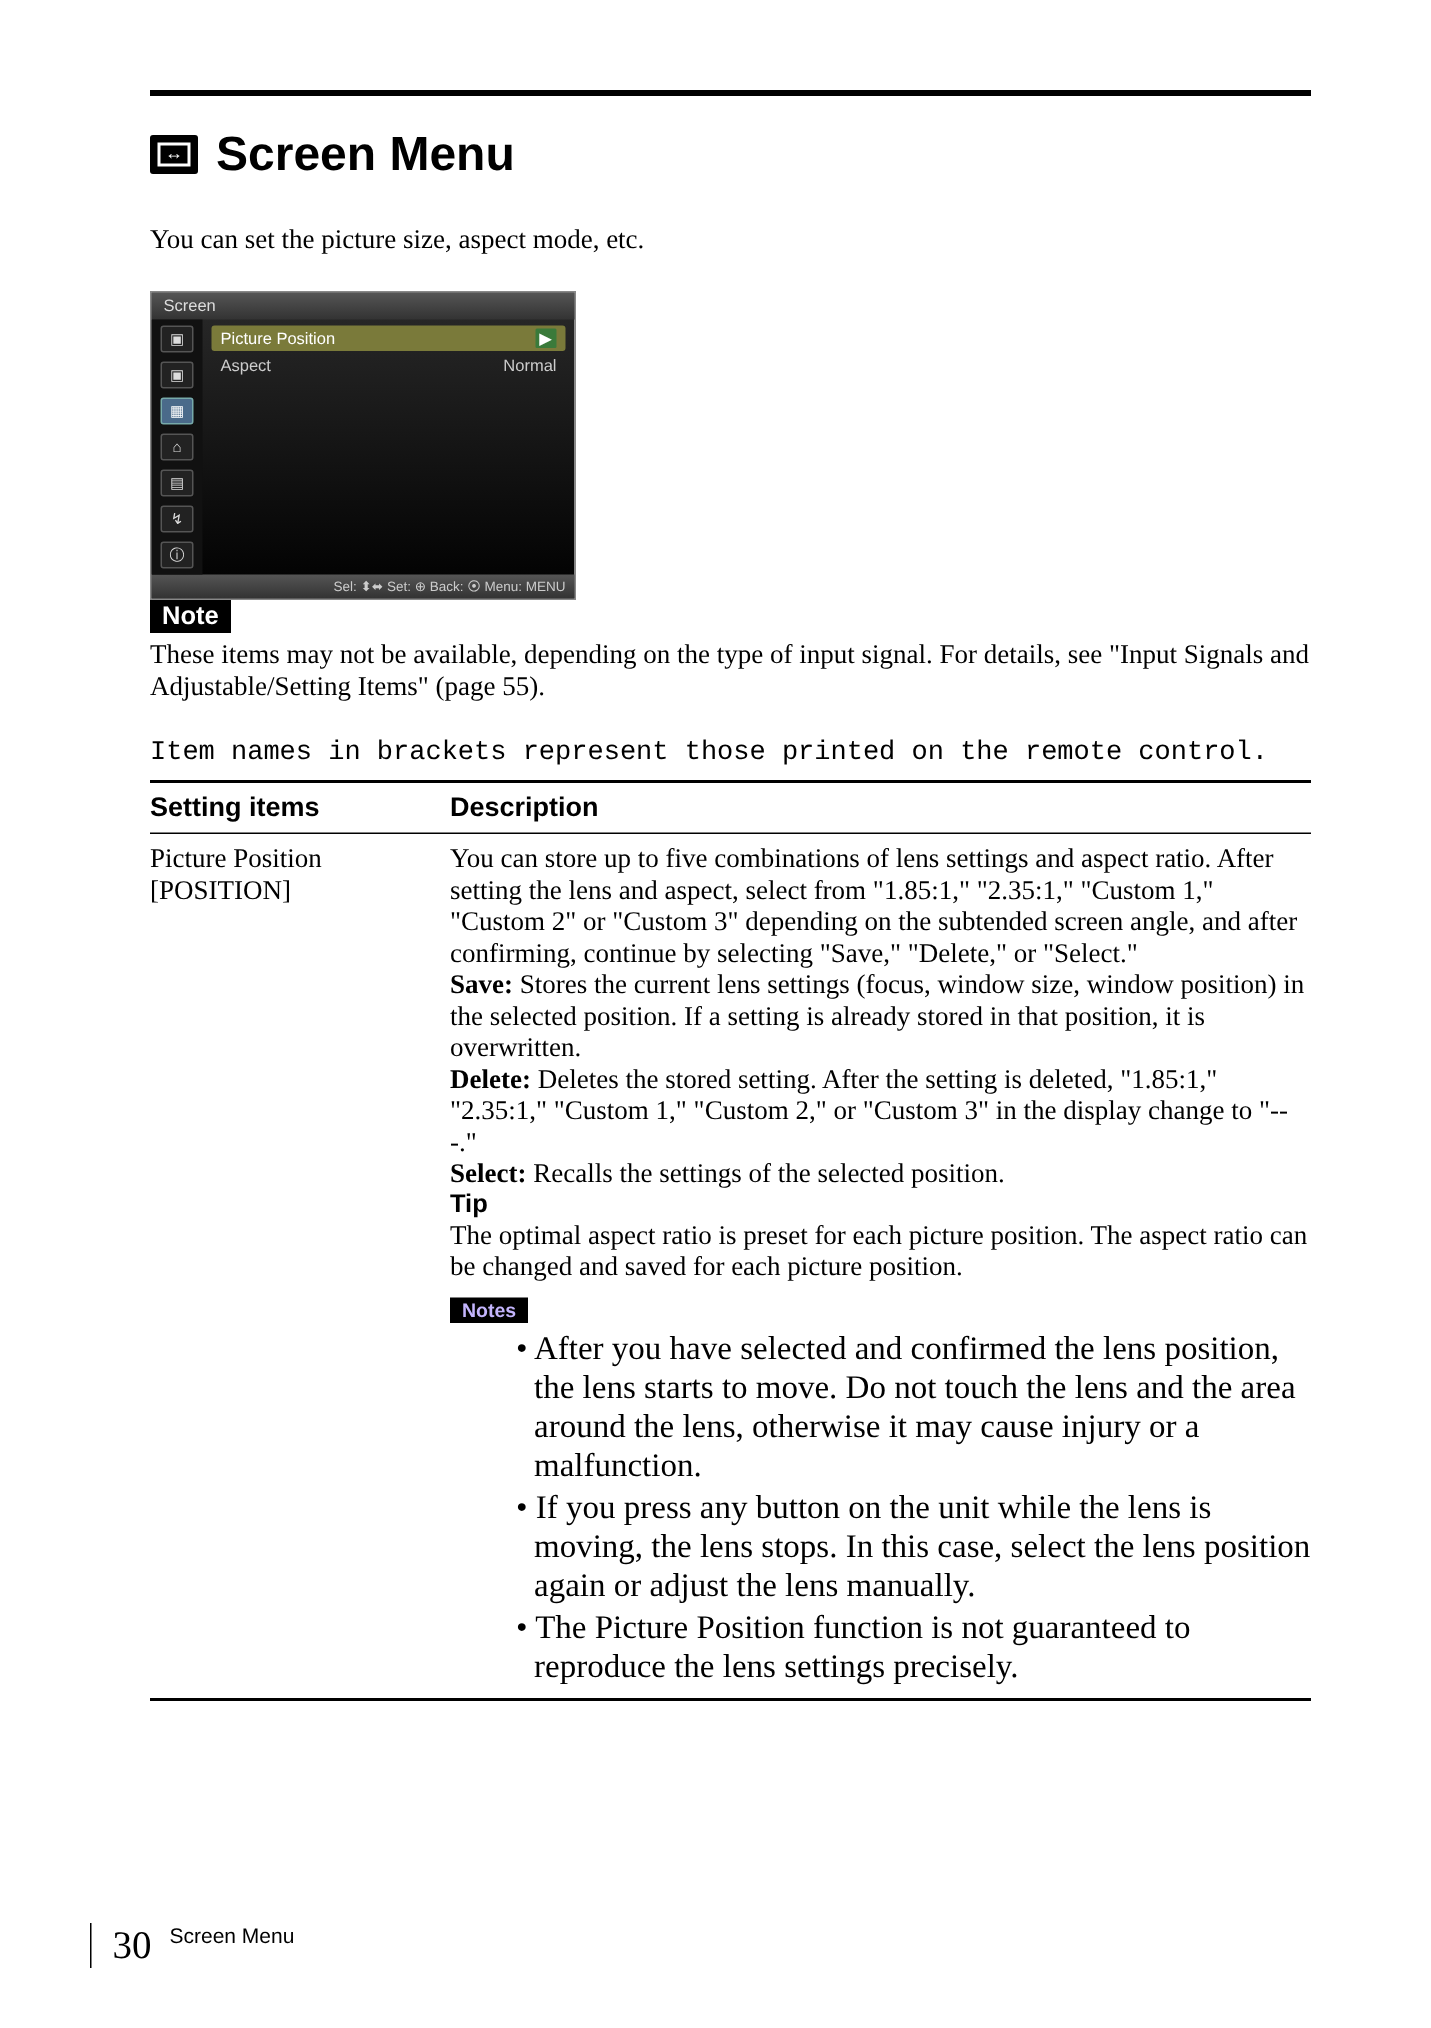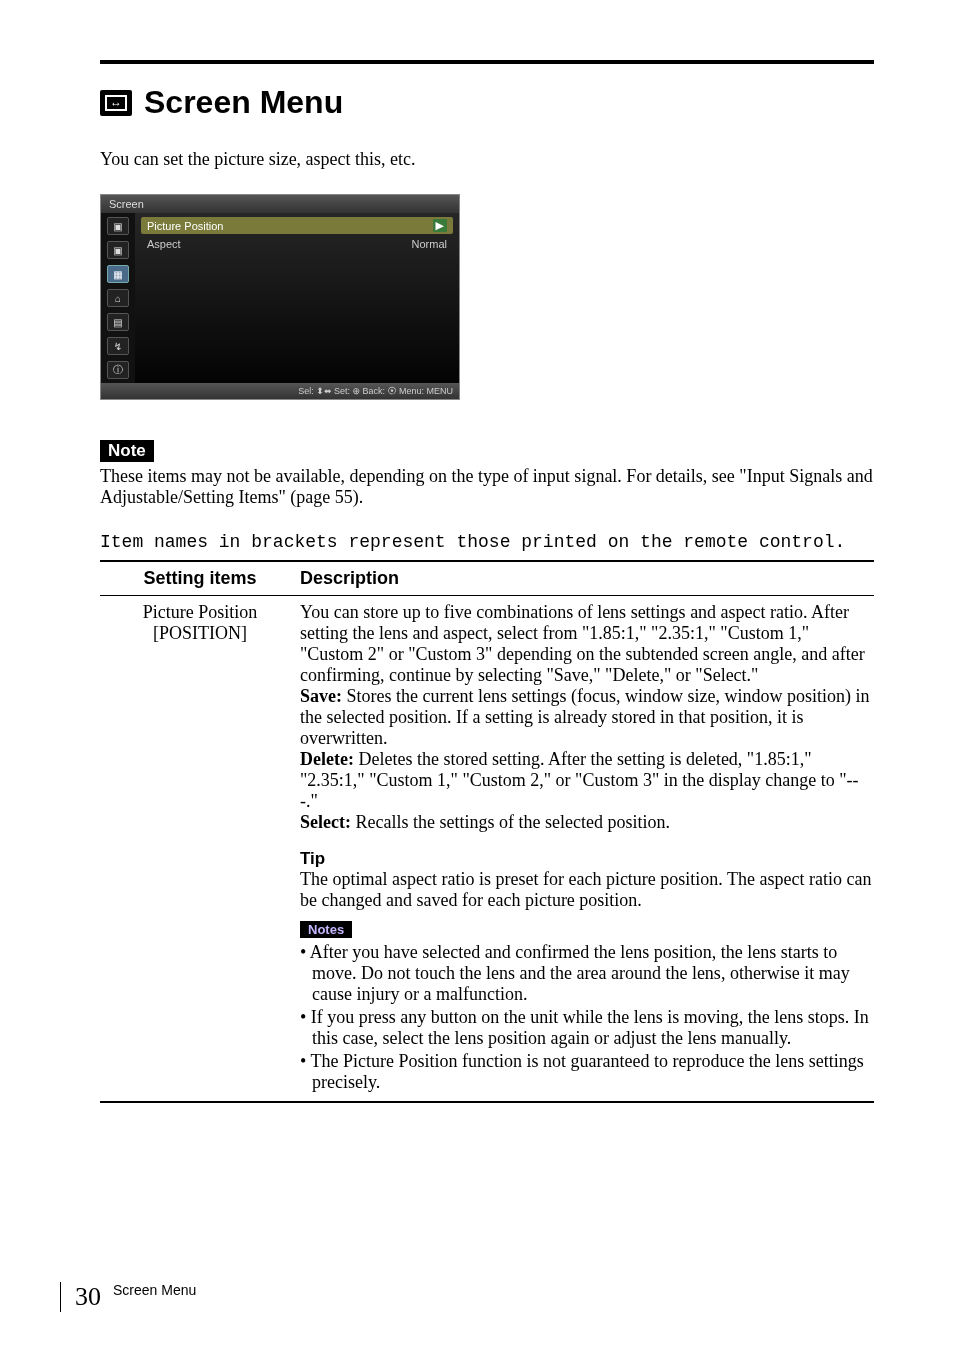--- a/index.html
+++ b/index.html
@@ -220,7 +220,7 @@
   <h1>Screen Menu</h1>
 </div>
 
-<p class="intro">You can set the picture size, aspect this, etc.</p>
+<p class="intro">You can set the picture size, aspect mode, etc.</p>
 
 <div class="osd">
   <div class="osd-titlebar">Screen</div>

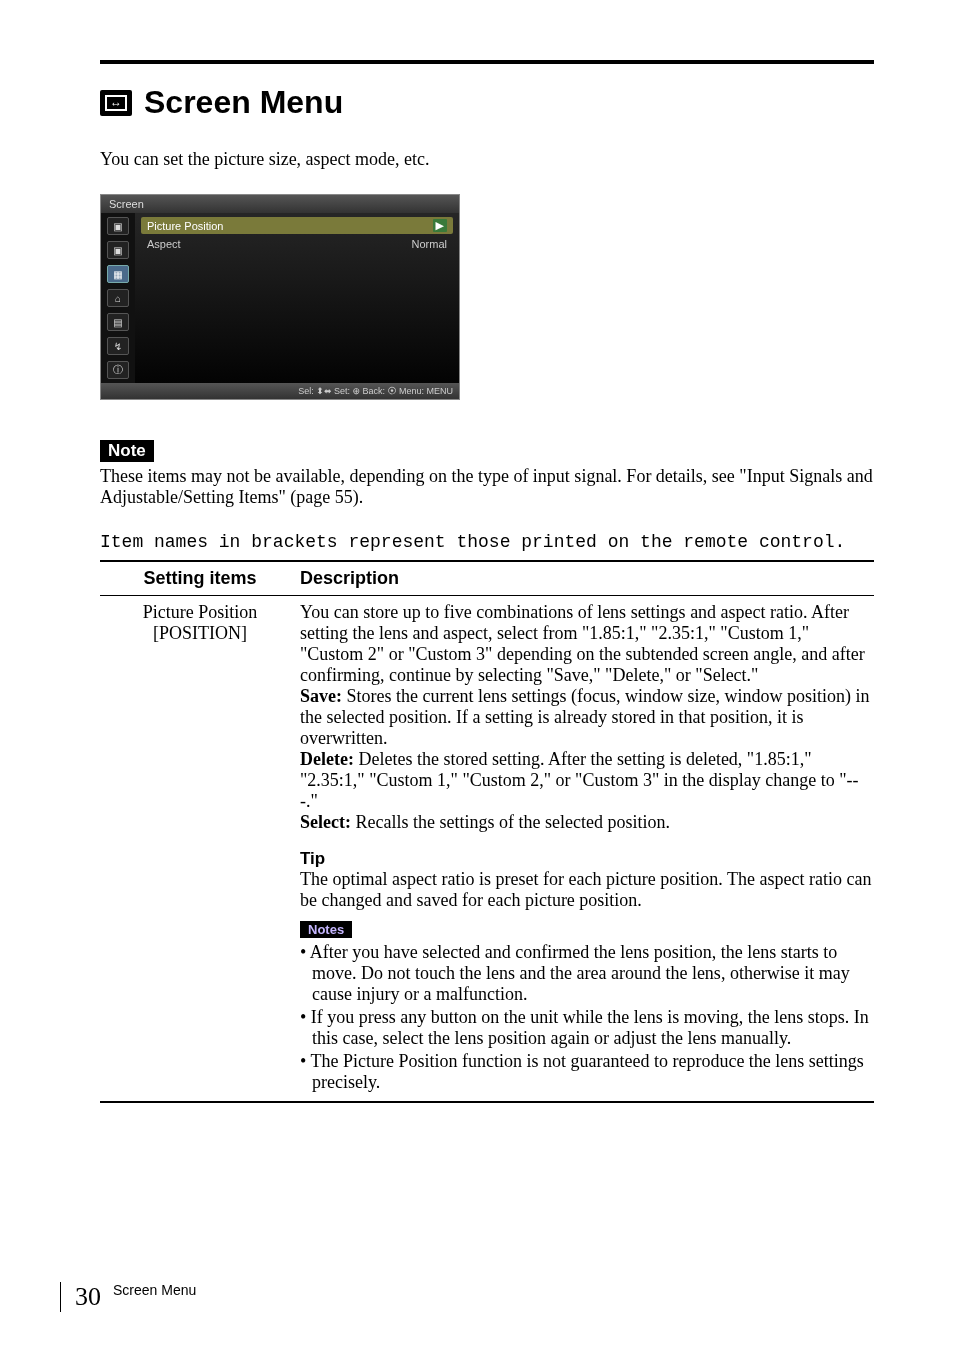--- a/index.html
+++ b/index.html
@@ -58,13 +58,12 @@
     }
     
     .osd {
-      width: 360px;
+      width: 284px;
       border: 1px solid #888;
       background: linear-gradient(#2a2a2a, #000);
       color: #ccc;
       font-family: Arial, Helvetica, sans-serif;
       font-size: 11px;
-      margin-bottom: 40px;
     }
     .osd-titlebar {
       background: linear-gradient(#555,#333);

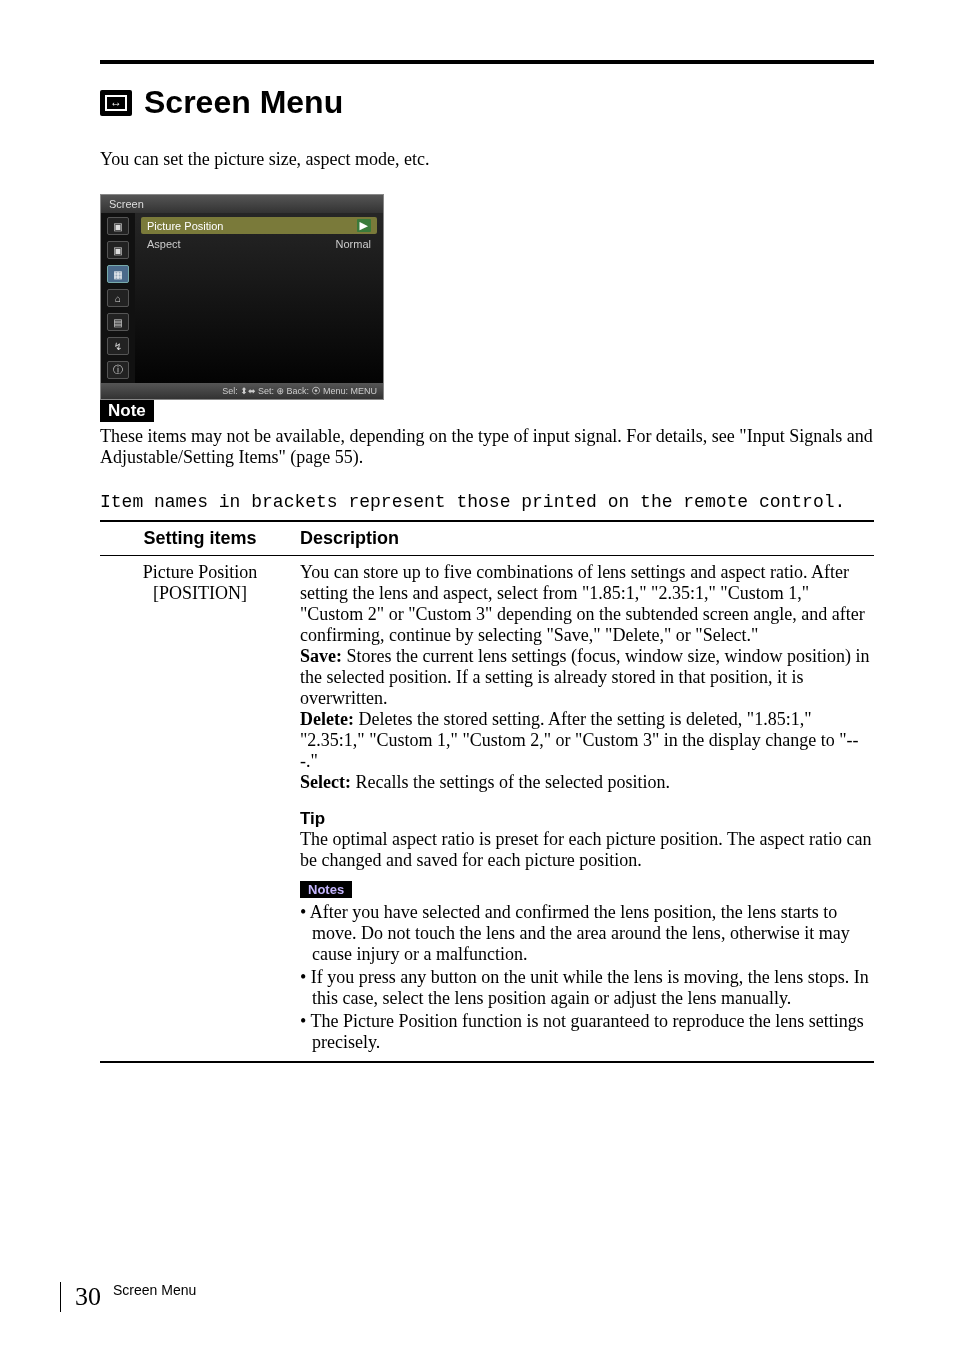--- a/index.html
+++ b/index.html
@@ -159,7 +159,7 @@
       font-weight: bold;
       font-size: 17px;
     }
-    .st-col1 { width: 200px; flex-shrink: 0; font-size: 18px; text-align: center; }
+    .st-col1 { width: 200px; flex-shrink: 0; font-size: 18px; }
     .st-col2 { flex: 1; font-size: 18px; }
     .st-row {
       display: flex;

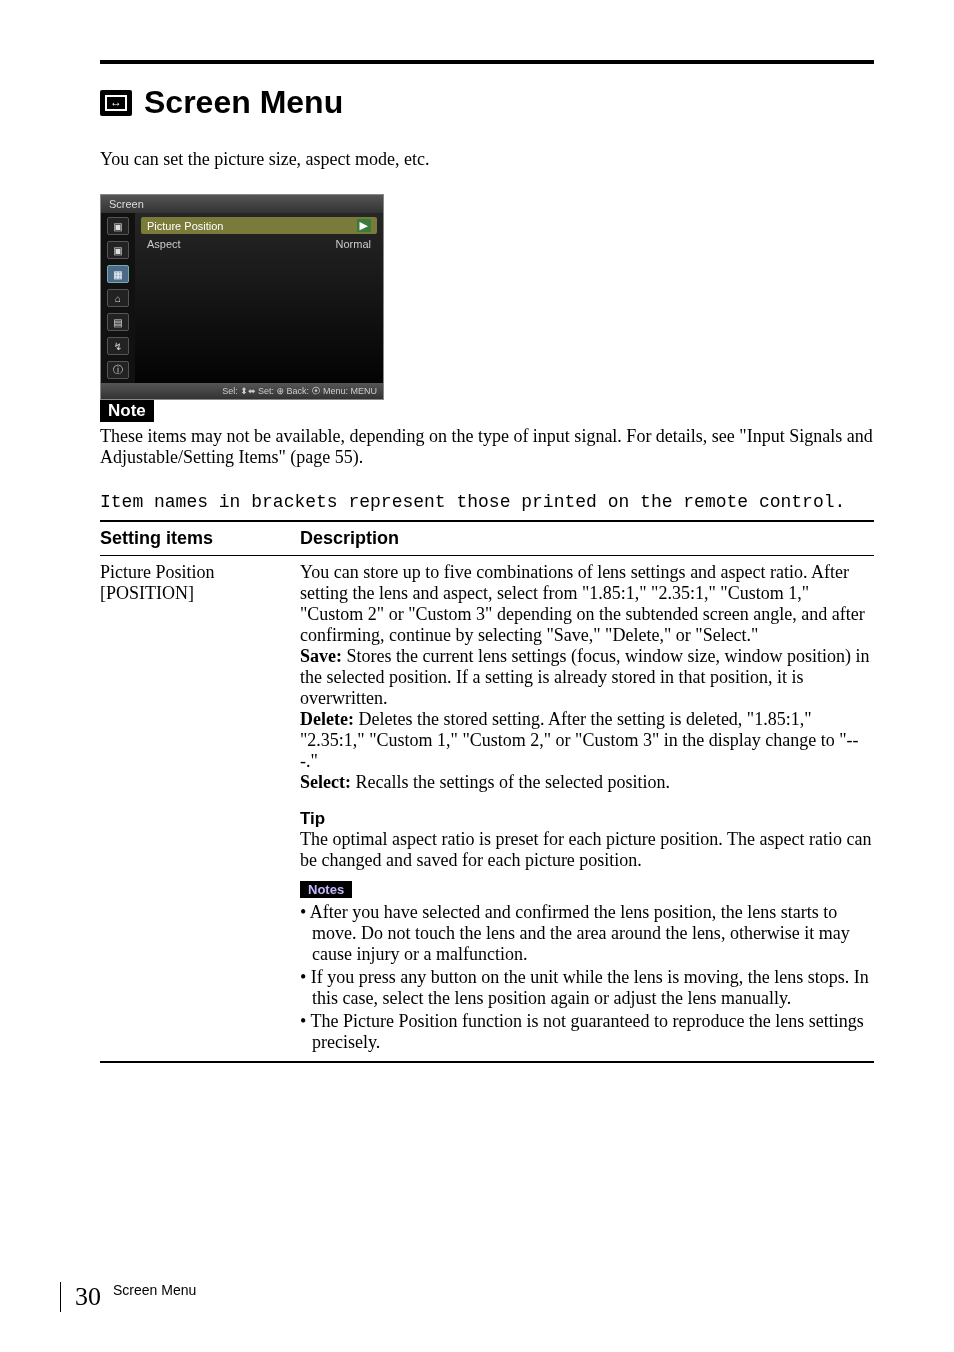--- a/index.html
+++ b/index.html
@@ -170,7 +170,6 @@
       font-family: Arial, Helvetica, sans-serif;
       font-weight: bold;
       font-size: 17px;
-      margin-top: 16px;
     }
     .notes-badge {
       background: #000;

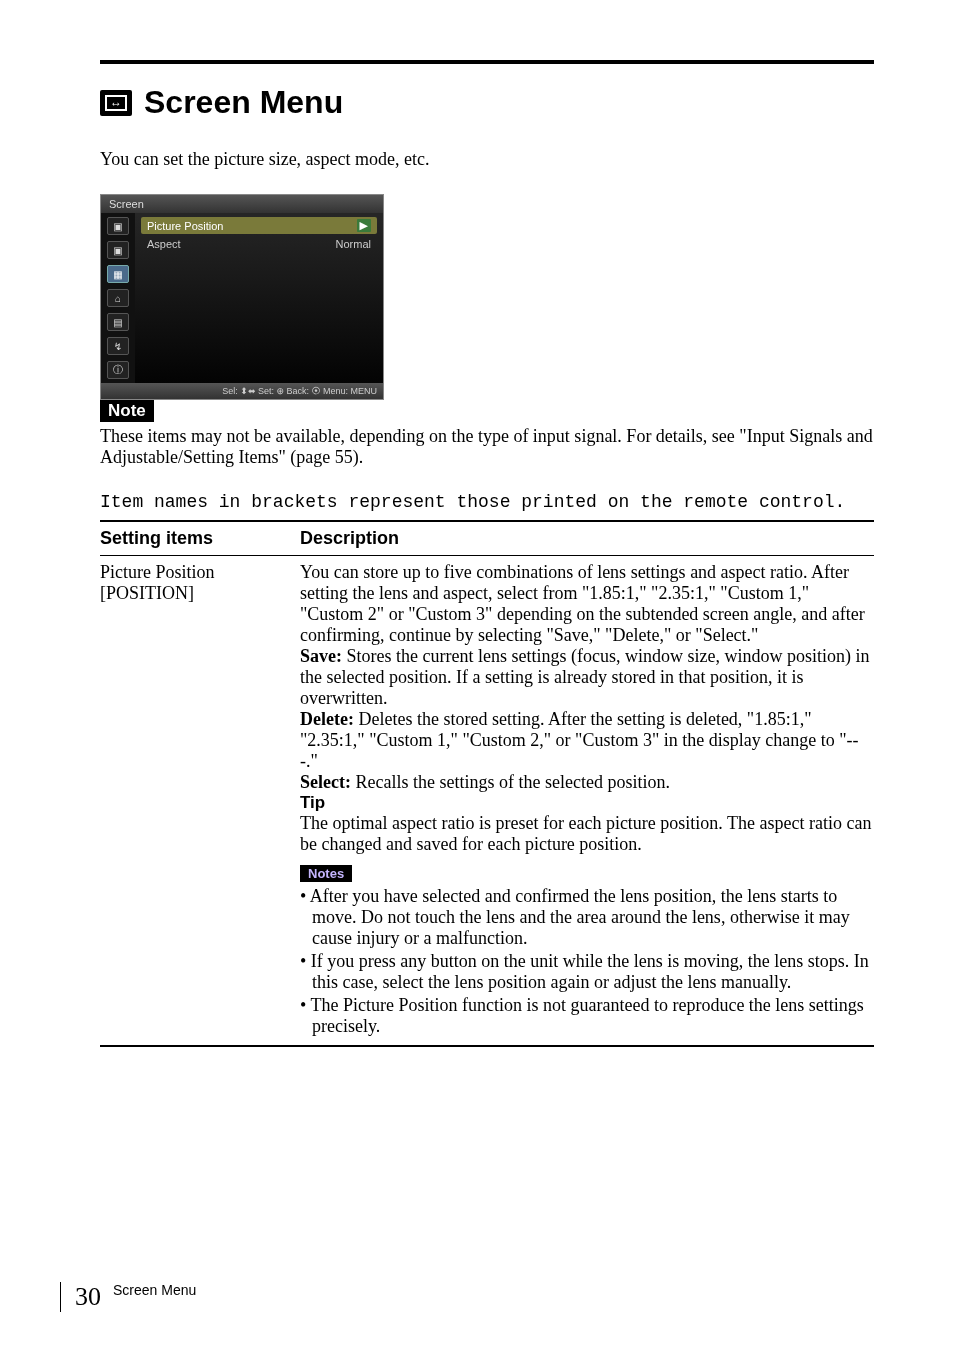--- a/index.html
+++ b/index.html
@@ -187,8 +187,9 @@
       list-style: none;
       text-indent: -12px;
       padding-left: 12px;
-      font-size: 18px;
+      font-size: 22px;
       margin-bottom: 2px;
+      margin-left: 44px;
     }
     .page-footer {
       position: absolute;

